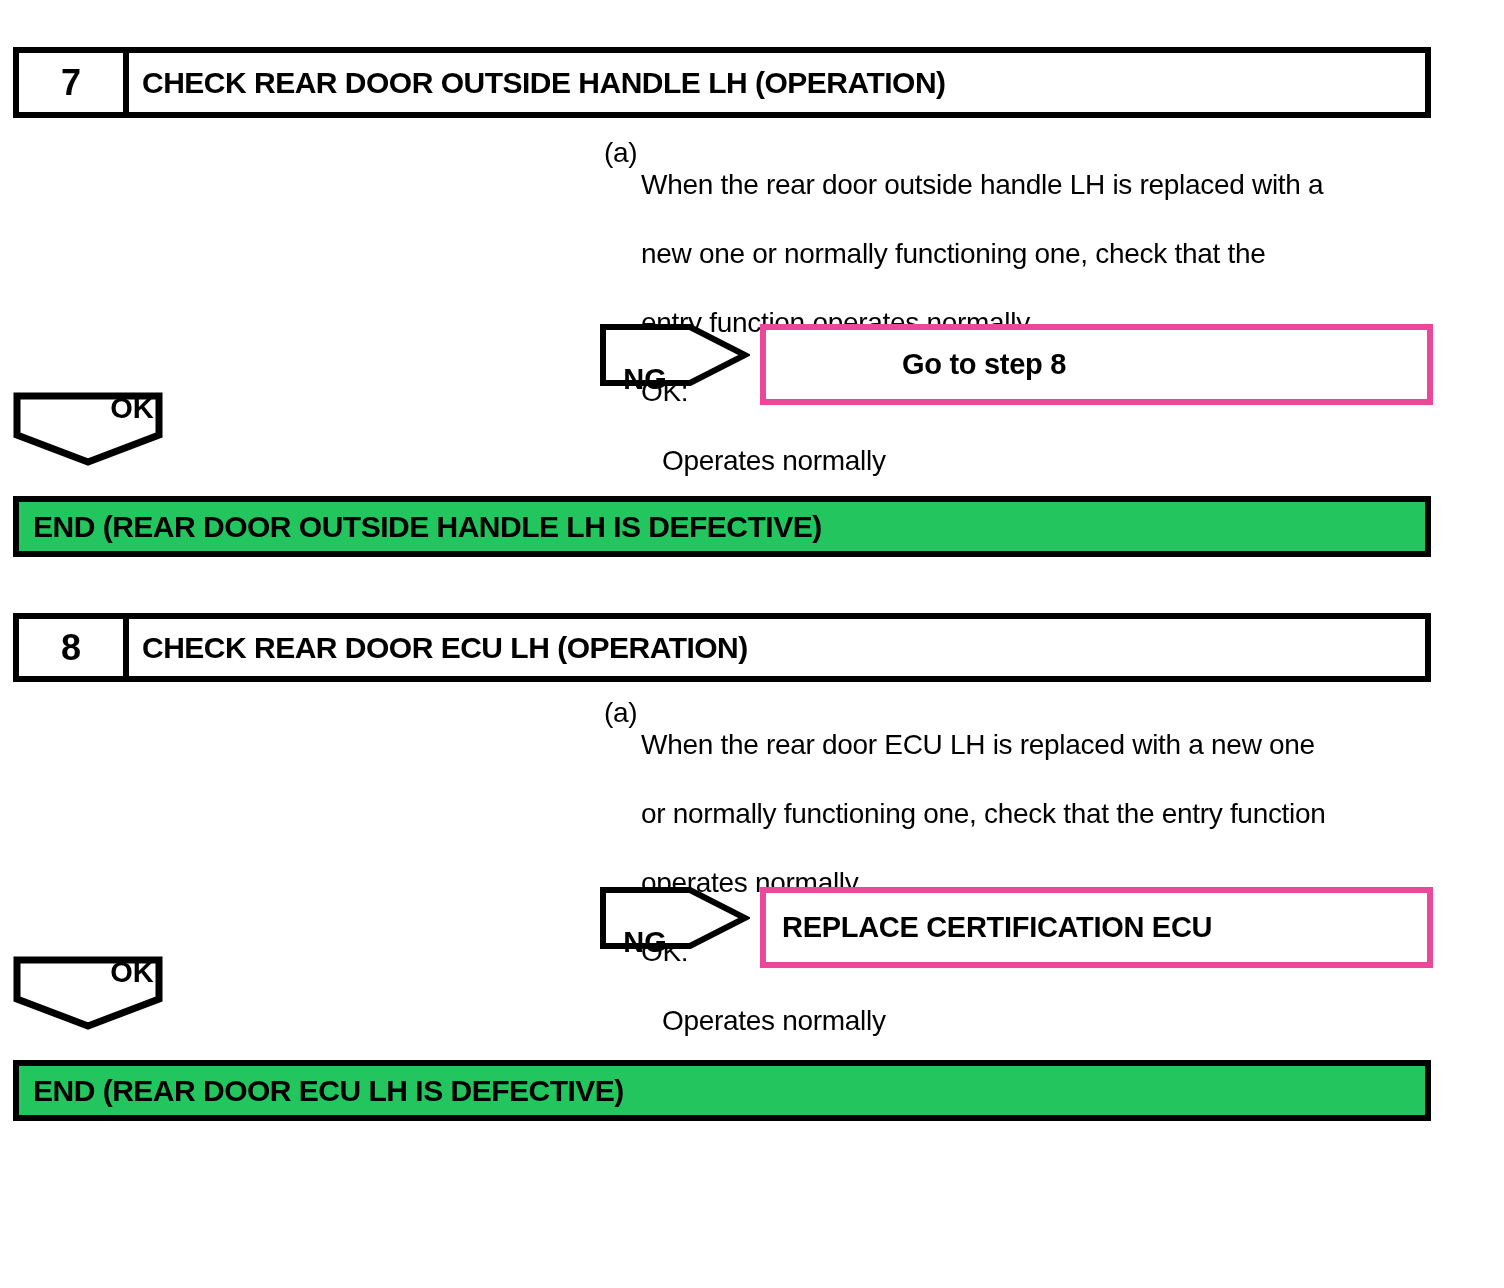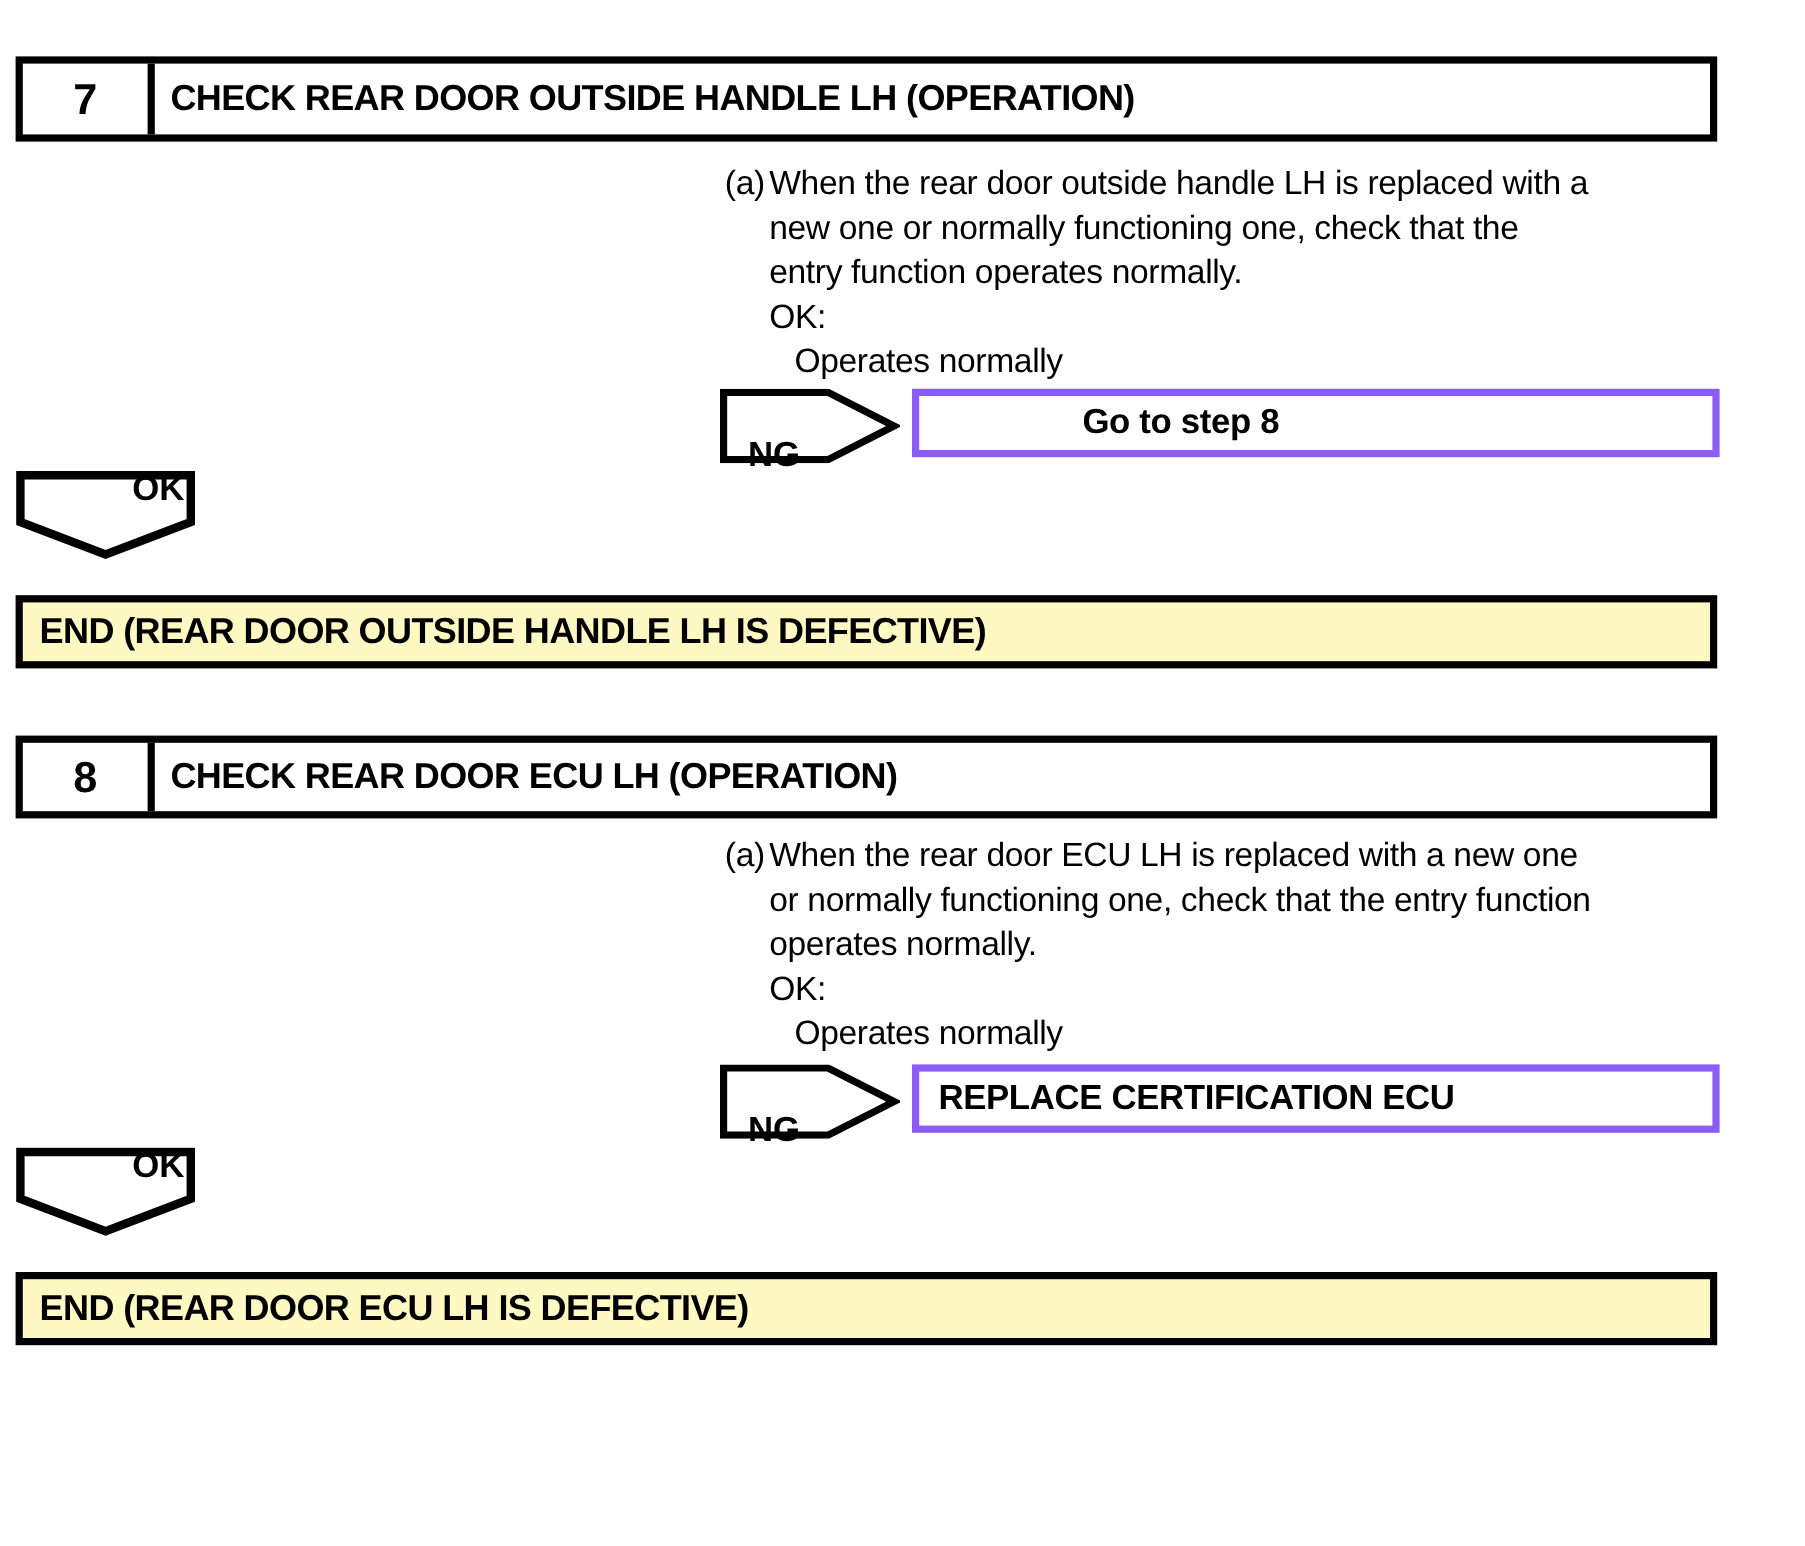--- a/index.html
+++ b/index.html
@@ -30,7 +30,7 @@
   
   .instr{display:flex;font-size:28px;line-height:37px;letter-spacing:-0.3px;}
   .instr .marker{width:37px;flex:none;}
-  .instr .plines div{white-space:nowrap;}
+  .instr .plines div{white-space:nowrap;margin-top:32px;}
   .bold{font-weight:normal;}
   .indent{padding-left:21px;}
 

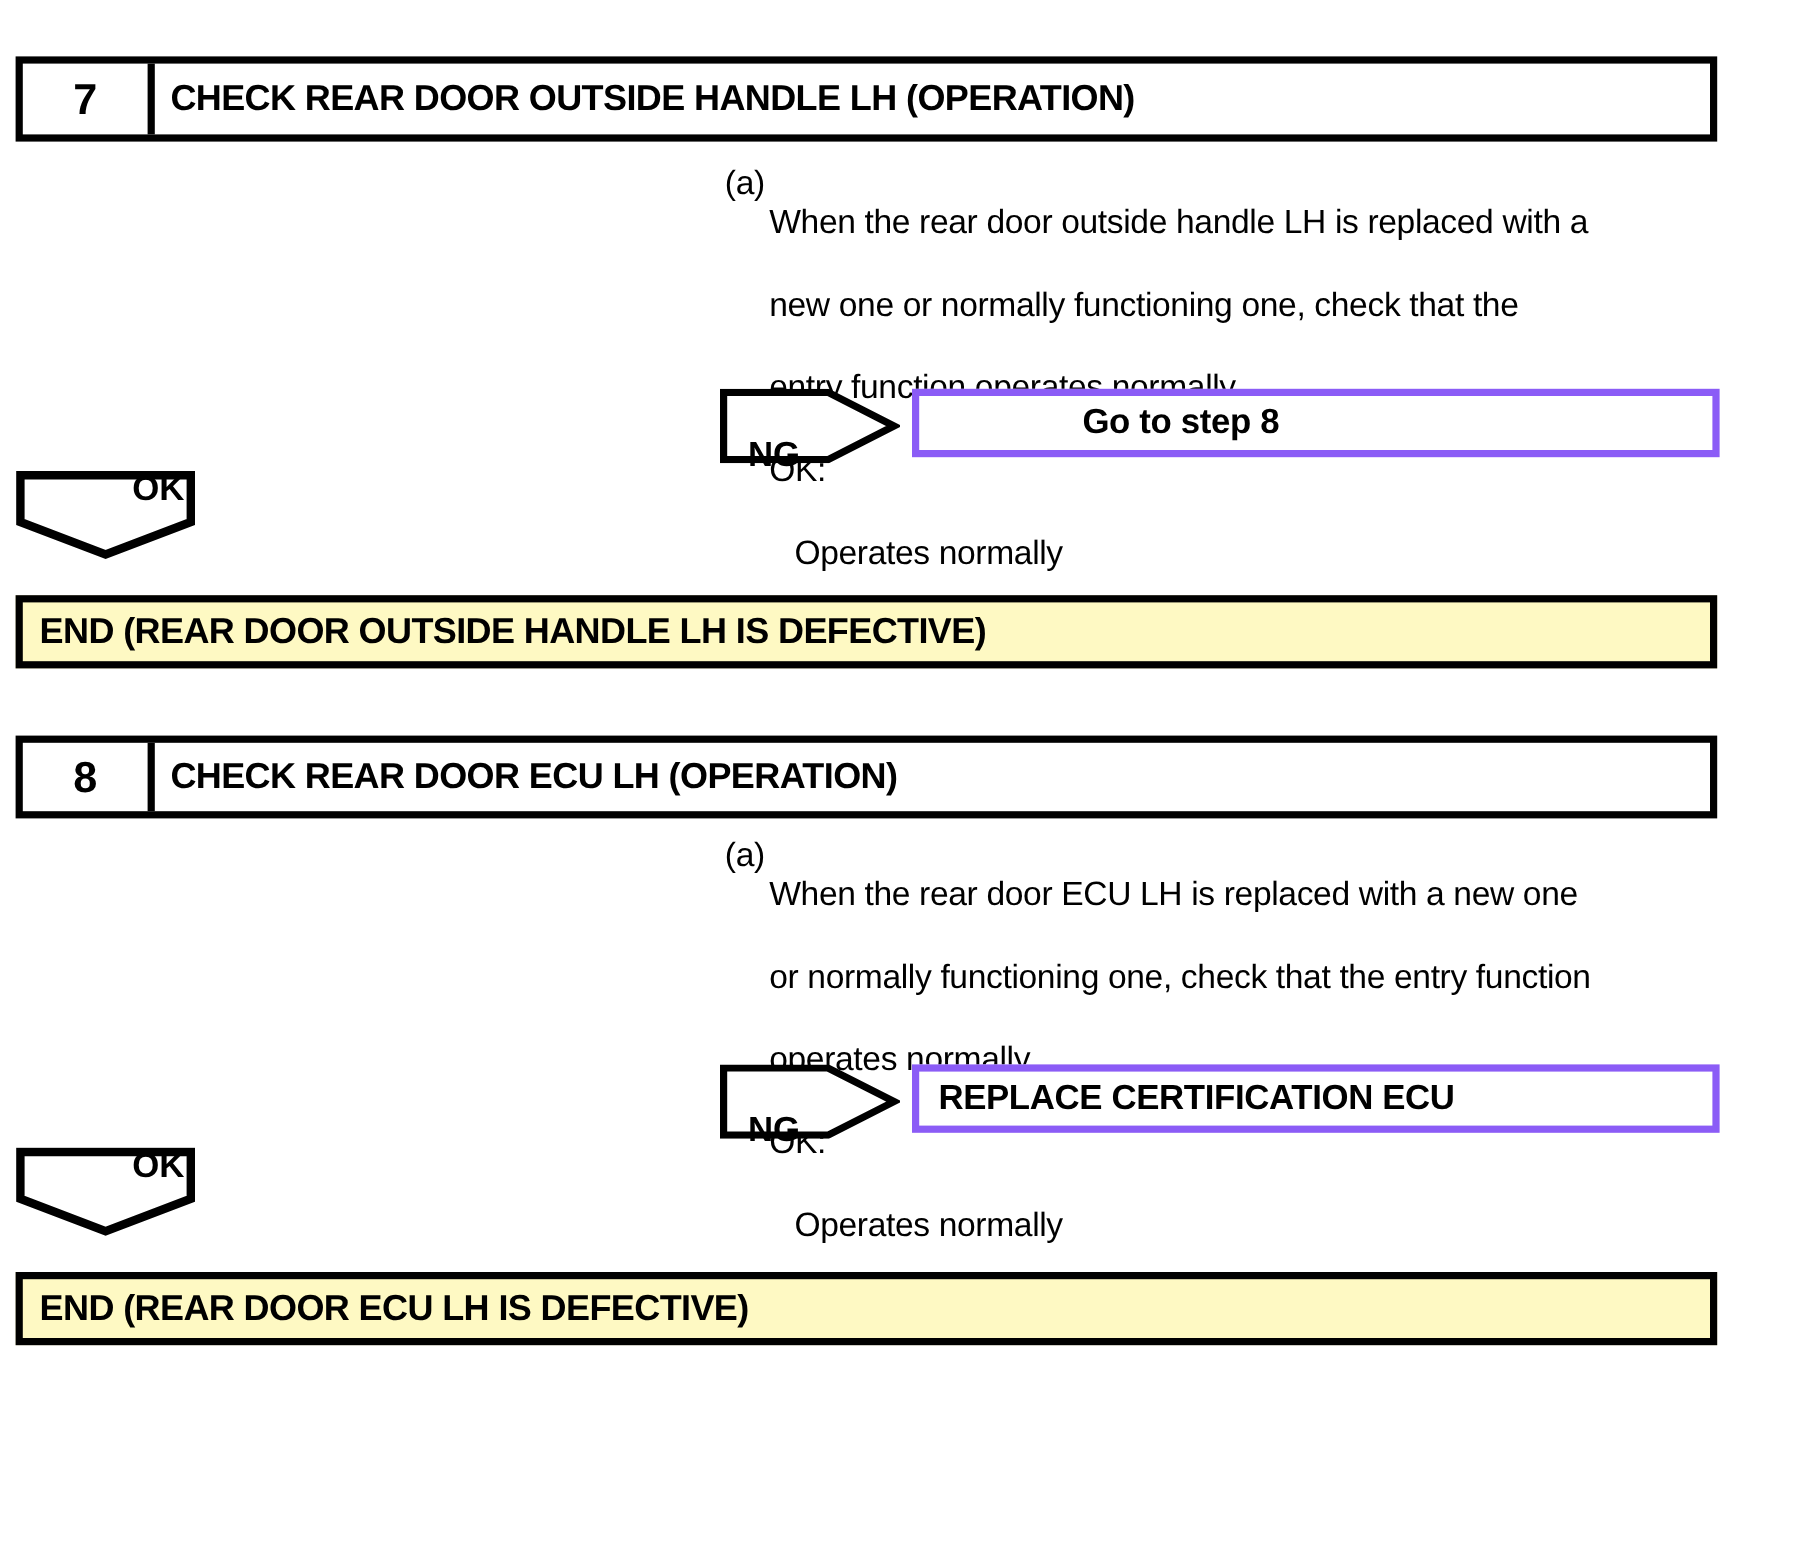--- a/index.html
+++ b/index.html
@@ -38,7 +38,7 @@
   .ng-wrap{width:90px;height:62px;display:flex;align-items:center;justify-content:center;}
   .ng-text{font-weight:bold;font-size:29px;margin-top:48px;}
   .result-box{
-    width:673px;height:57px;border:6px solid #8b5cf6;background:#fff;
+    width:673px;height:81px;border:6px solid #ec4899;background:#fff;
     box-sizing:border-box;display:flex;align-items:center;
     font-weight:bold;font-size:29px;letter-spacing:-0.3px;white-space:nowrap;
   }

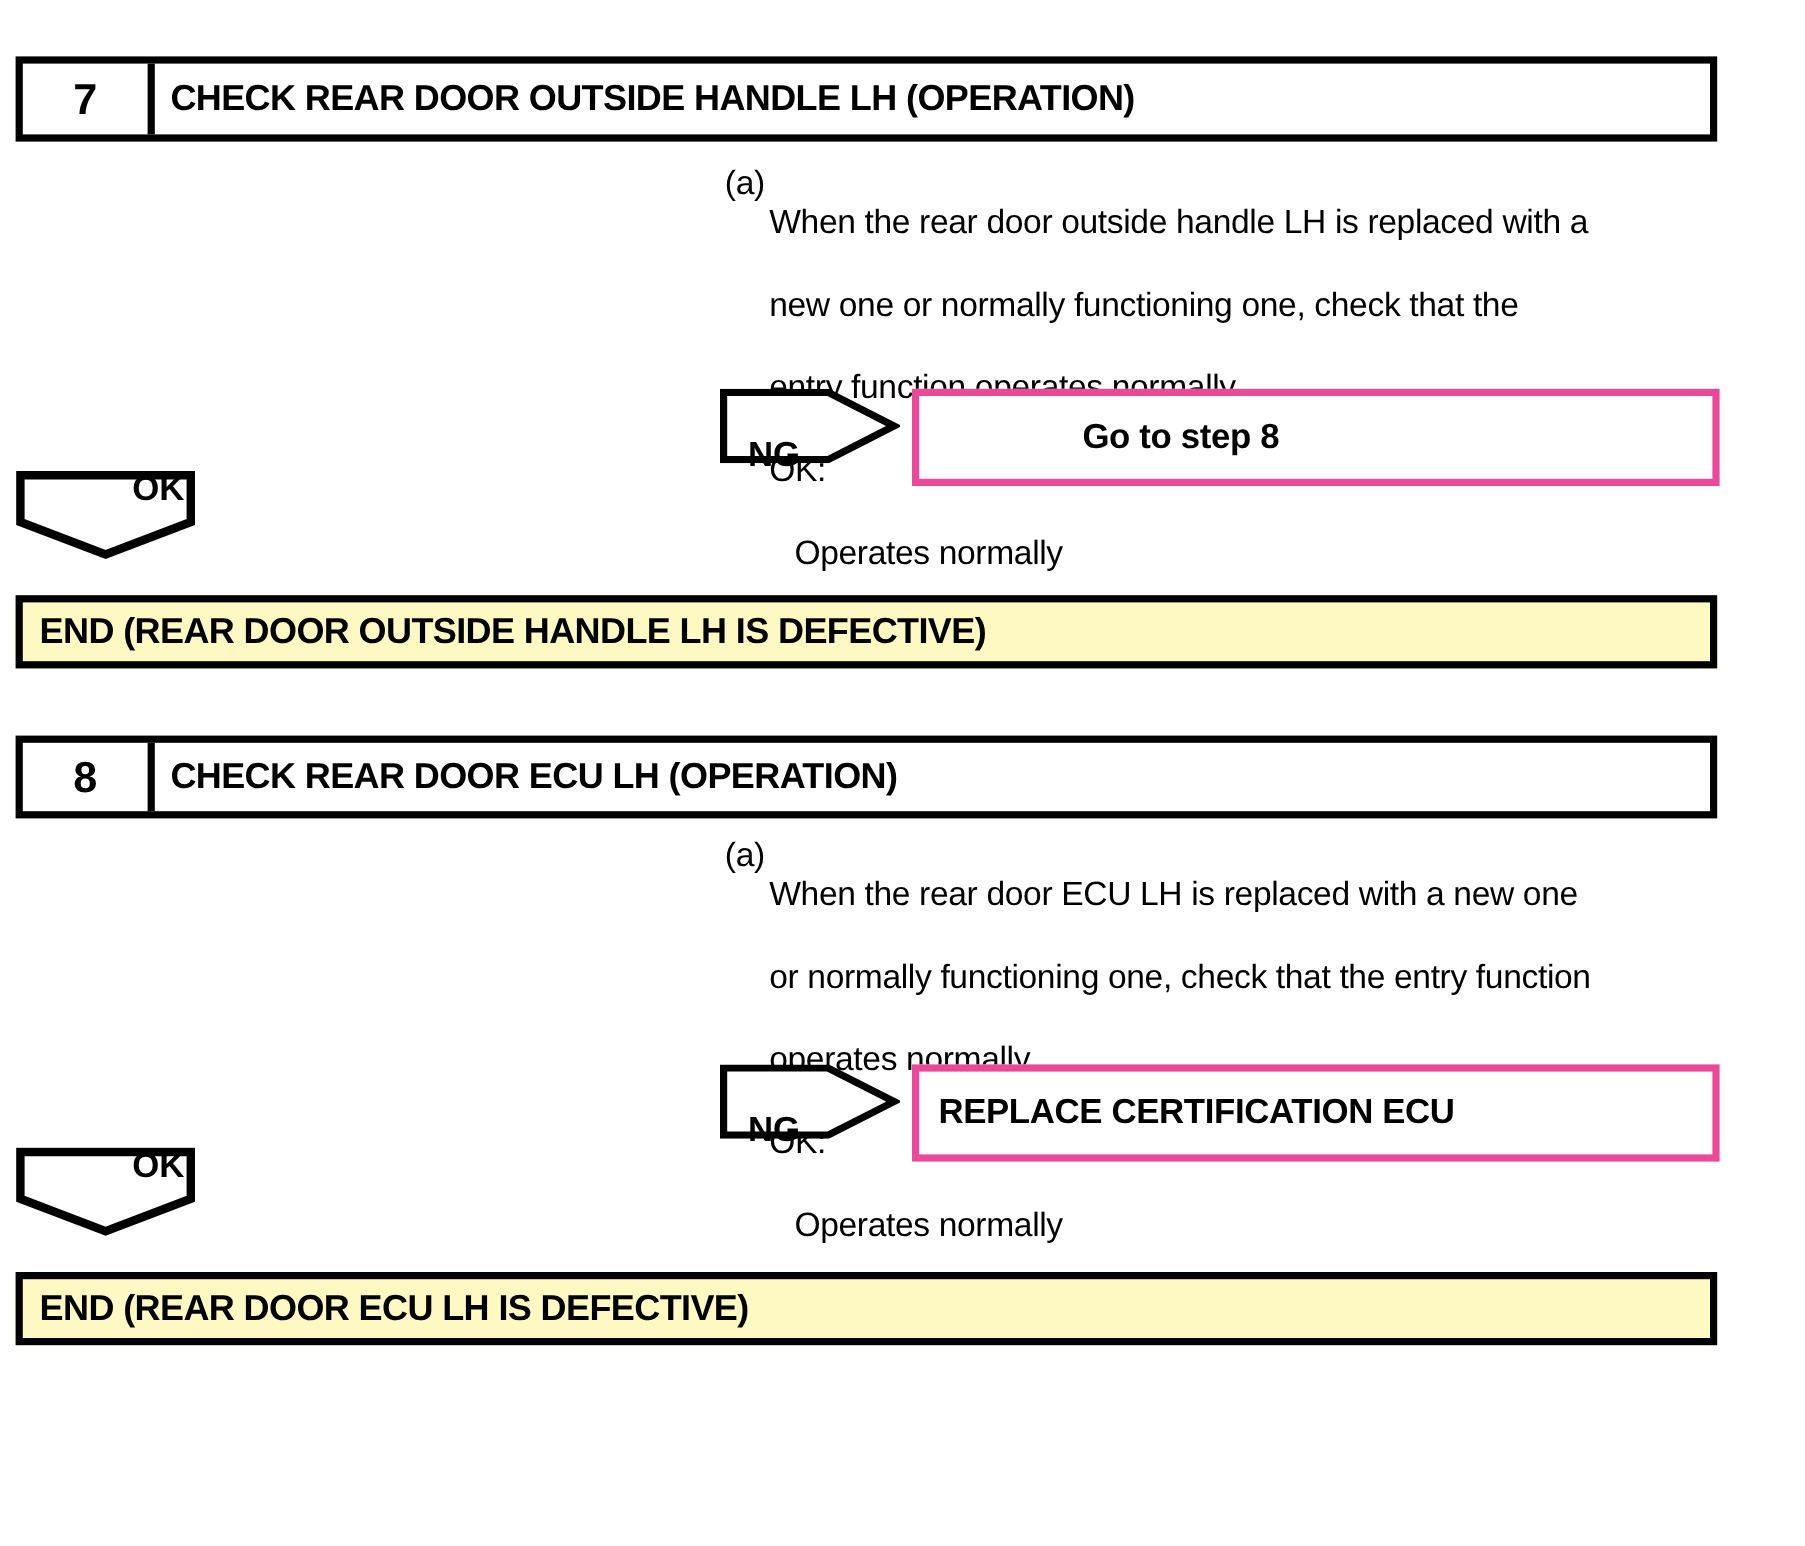--- a/index.html
+++ b/index.html
@@ -51,7 +51,7 @@
 
   
   .end-box{
-    left:13px;width:1418px;height:61px;border:6px solid #000;background:#fef9c3;
+    left:13px;width:1418px;height:61px;border:6px solid #000;background:#22c55e;
     box-sizing:border-box;display:flex;align-items:center;
     padding-left:14px;font-weight:bold;font-size:30px;
     letter-spacing:-0.5px;white-space:nowrap;

